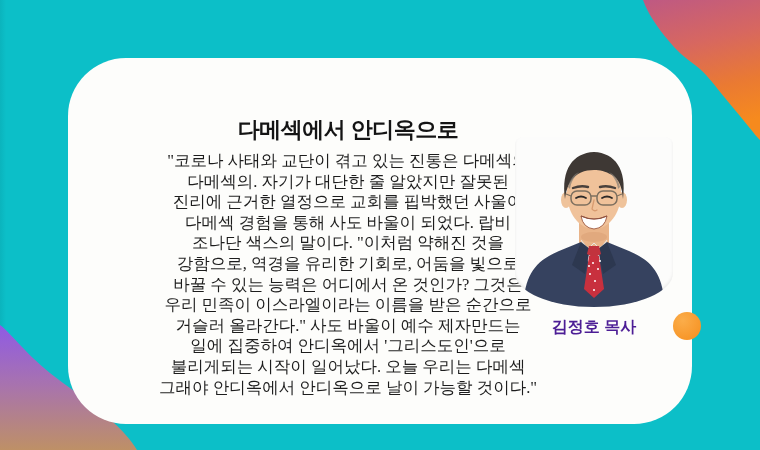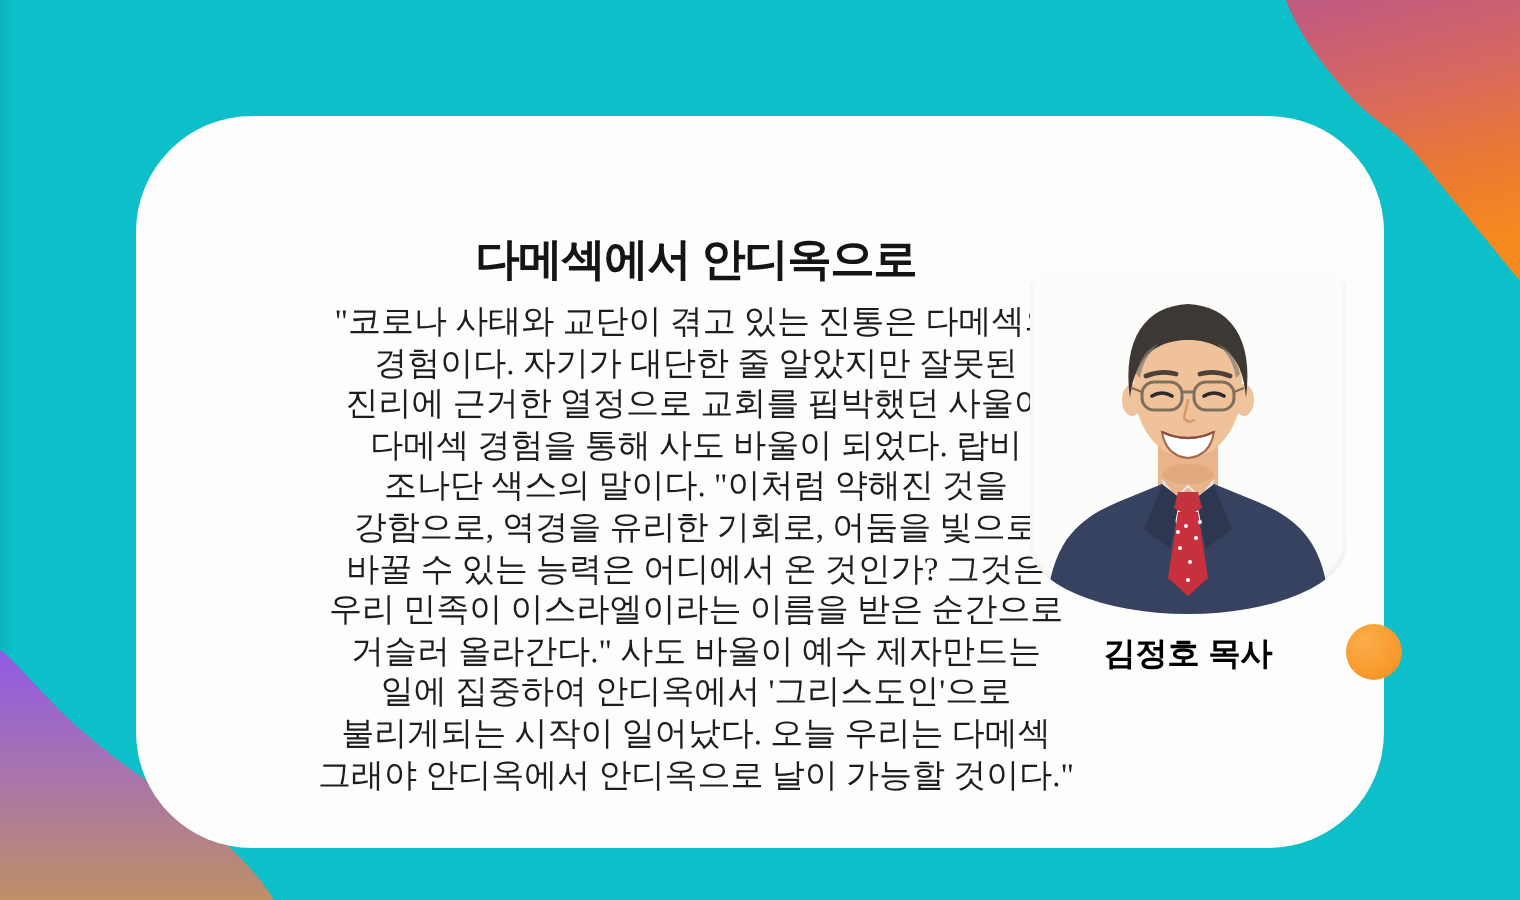--- a/index.html
+++ b/index.html
@@ -80,7 +80,7 @@
 
   <div class="body-text">
     <div class="line">"코로나 사태와 교단이 겪고 있는 진통은 다메섹의</div>
-    <div class="line">경험이다. 자기가 대단한 줄 알았지만 잘못된</div>
+    <div class="line">다메섹의. 자기가 대단한 줄 알았지만 잘못된</div>
     <div class="line">진리에 근거한 열정으로 교회를 핍박했던 사울이</div>
     <div class="line">다메섹 경험을 통해 사도 바울이 되었다. 랍비</div>
     <div class="line">조나단 색스의 말이다. "이처럼 약해진 것을</div>

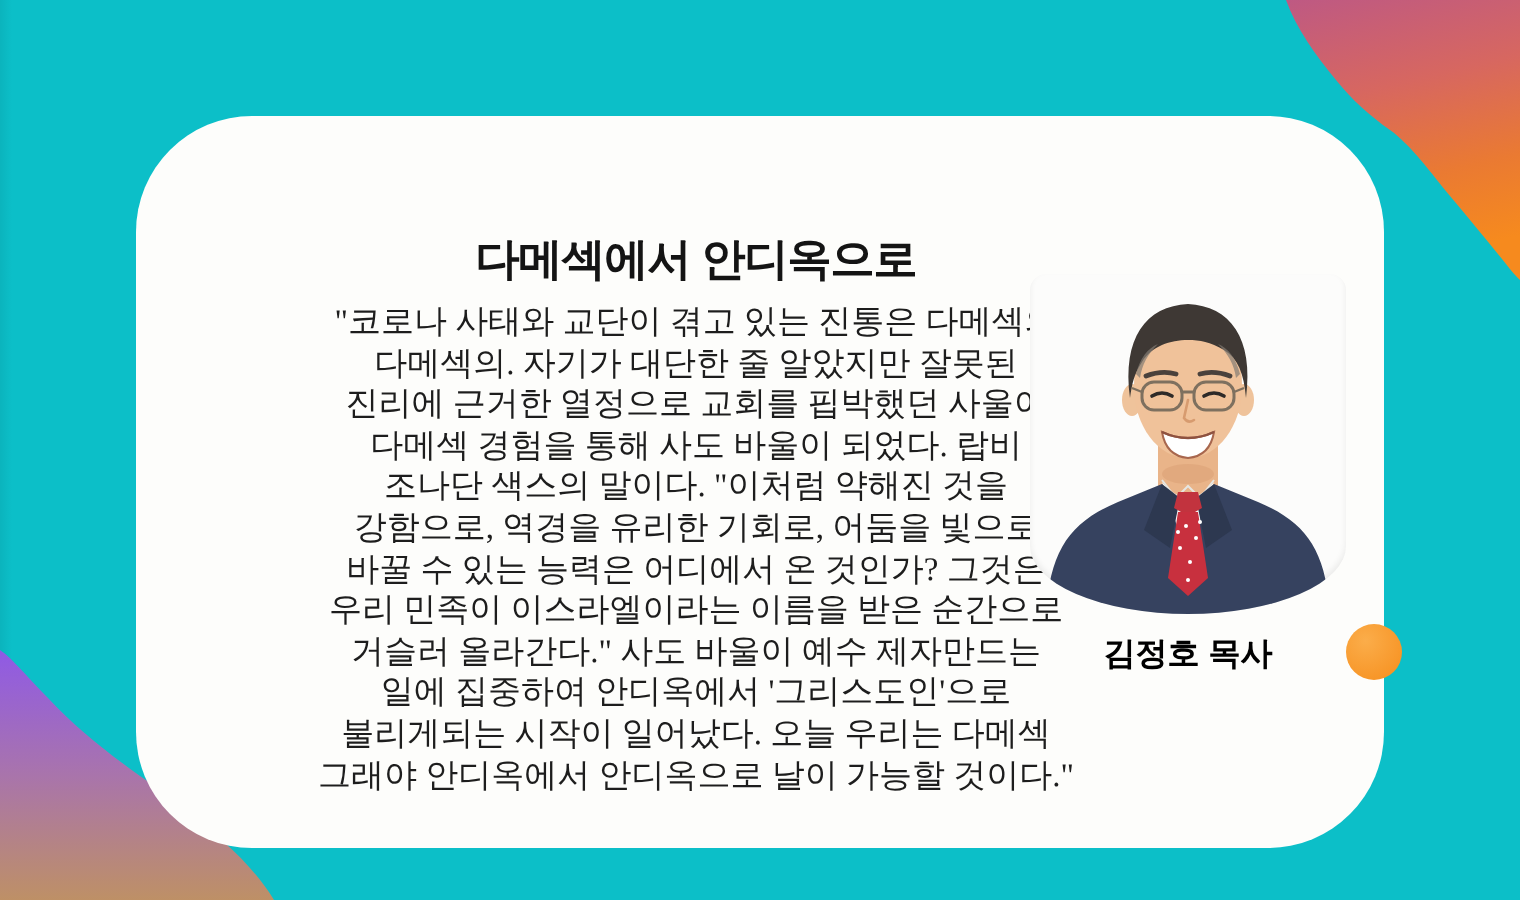--- a/index.html
+++ b/index.html
@@ -39,7 +39,7 @@
   .photo svg{display:block;}
   .pastor-name{
     position:absolute;left:505px;top:317px;width:178px;
-    text-align:center;font-size:16px;font-weight:600;color:#000000;
+    text-align:center;font-size:16px;font-weight:600;color:#4c1d95;
     white-space:nowrap;
   }
   .accent-circle{

